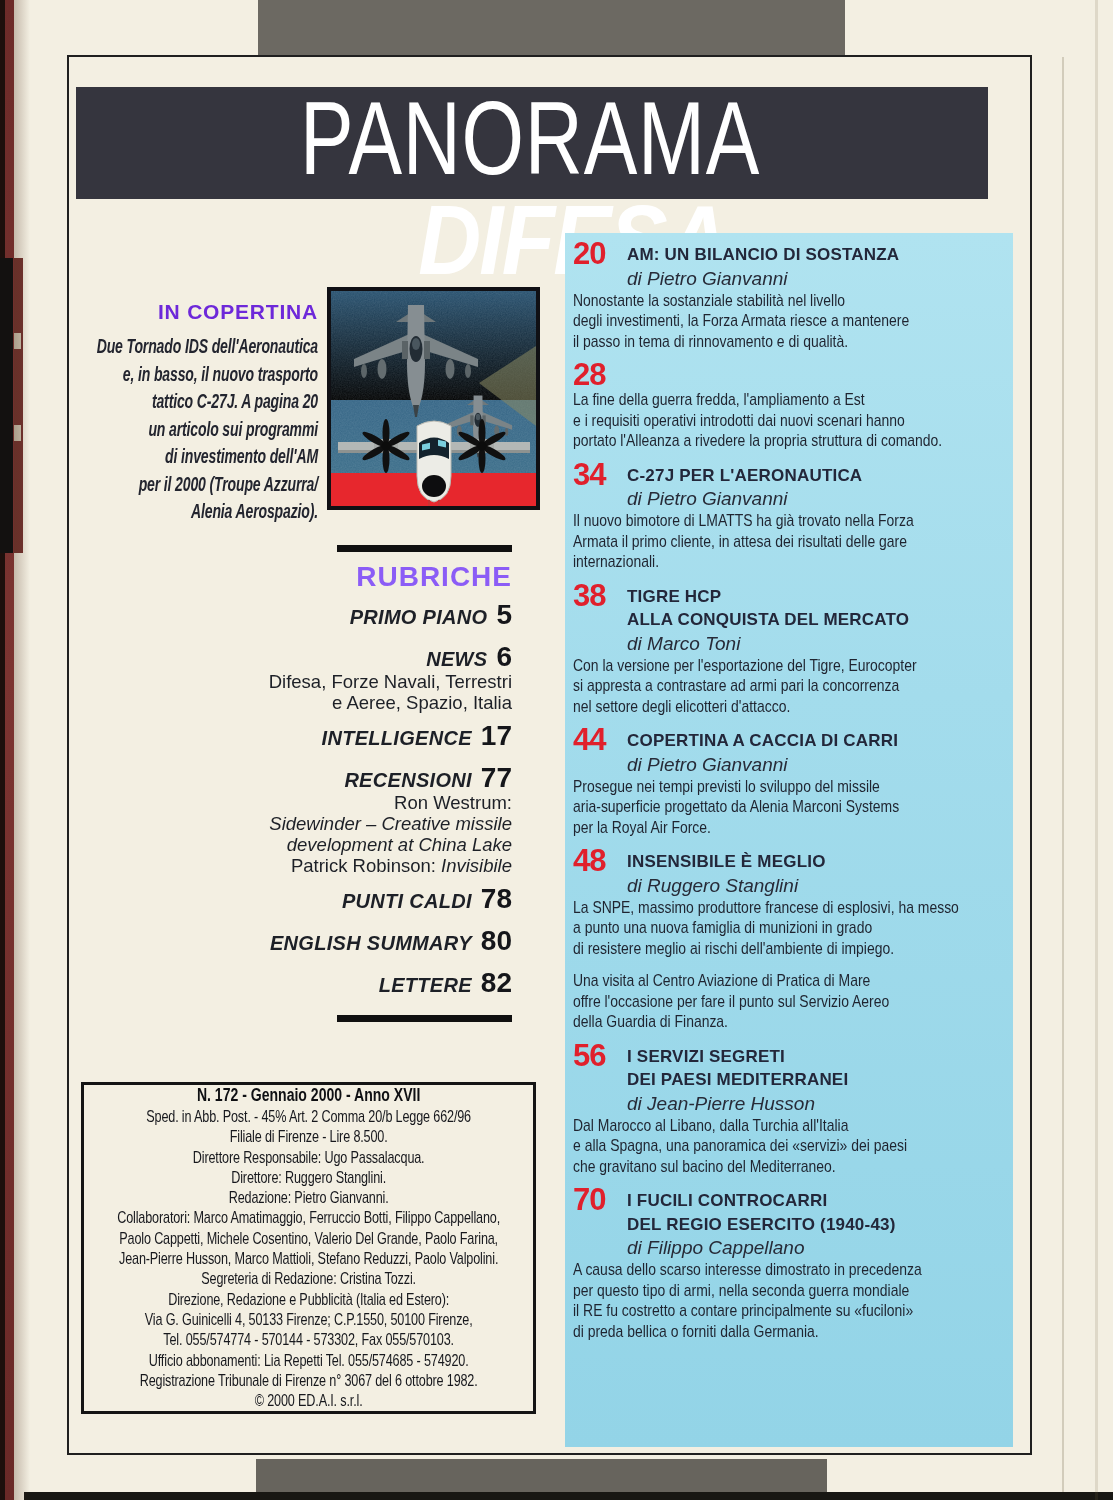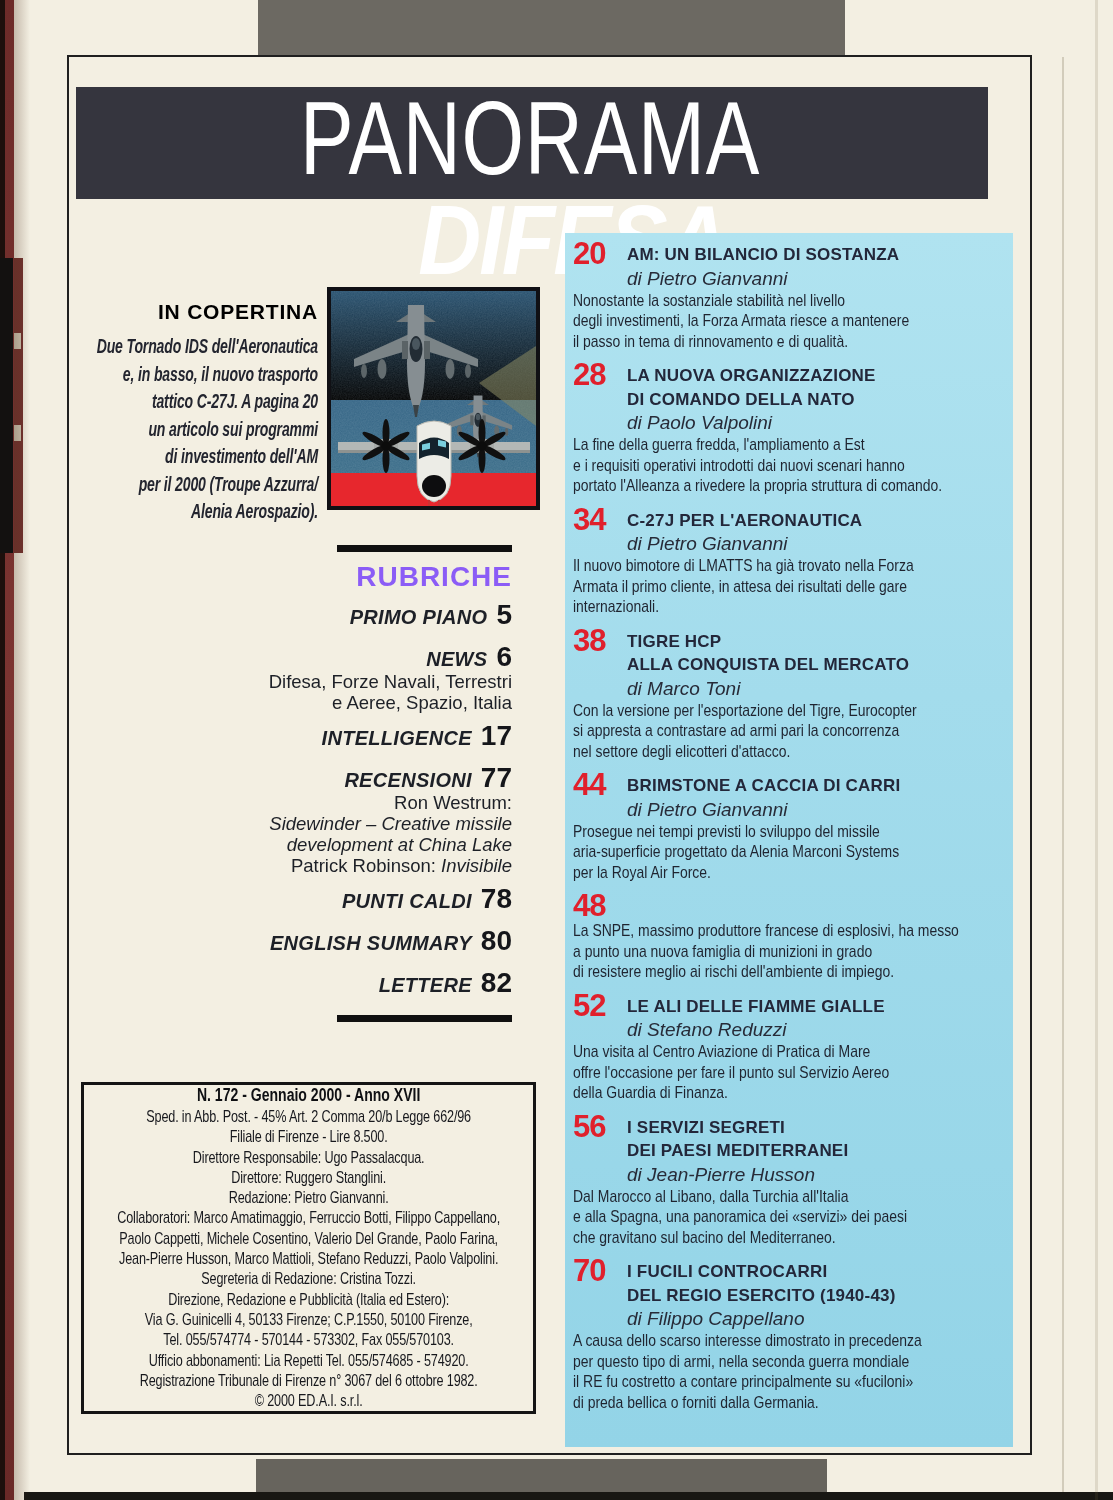--- a/index.html
+++ b/index.html
@@ -33,7 +33,7 @@
     transform:scaleX(.88);transform-origin:right center;white-space:nowrap;line-height:1;letter-spacing:-2px;}
   
   .copertina{position:absolute;left:66px;top:300px;width:252px;text-align:right;}
-  .cop-title{font-size:21px;font-weight:700;color:#000000;letter-spacing:.8px;}
+  .cop-title{font-size:21px;font-weight:700;color:#6d28d9;letter-spacing:.8px;}
   .cop-caption{margin-top:9px;font-size:19.5px;font-style:italic;font-weight:700;color:#23252f;
     line-height:27.5px;white-space:pre-line;width:350px;margin-left:-98px;
     transform:scaleX(.72);transform-origin:right top;letter-spacing:-.2px;}

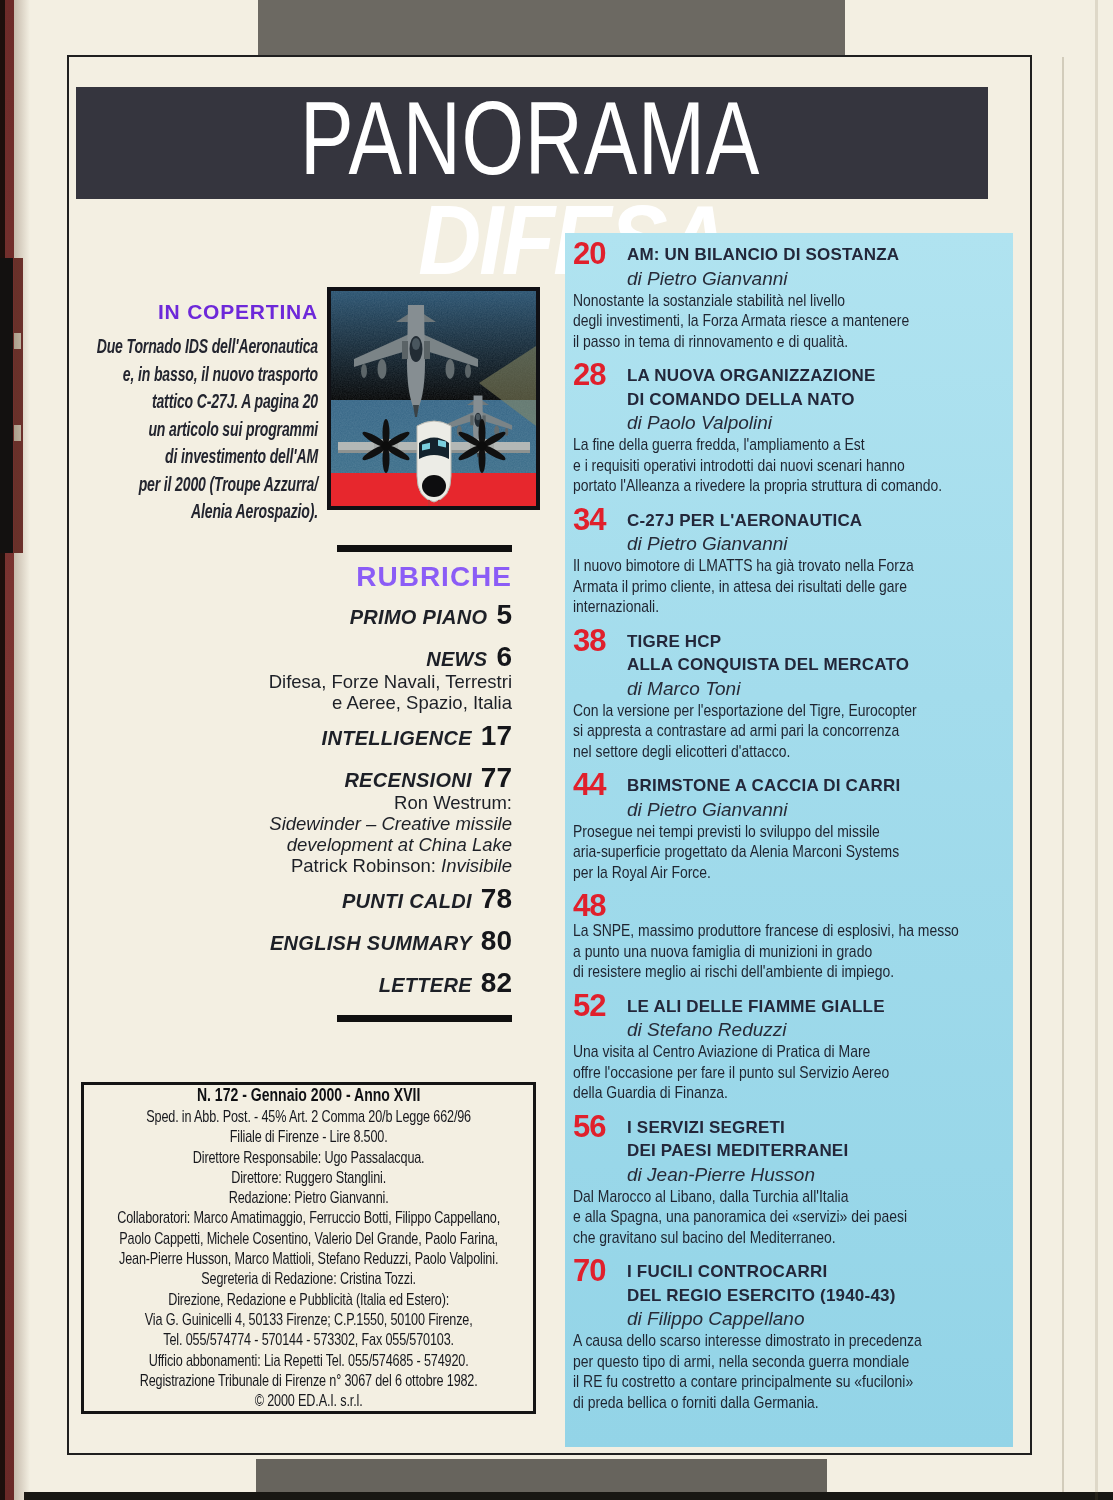--- a/index.html
+++ b/index.html
@@ -289,11 +289,6 @@
   <div class="feature">
     <div class="f-head">
       <div class="f-num">28</div>
-      <div class="f-ht">
-        <div class="f-title">LA NUOVA ORGANIZZAZIONE
-DI COMANDO DELLA NATO</div>
-        <div class="f-byline">di Paolo Valpolini</div>
-      </div>
     </div>
     <div class="f-summary">La fine della guerra fredda, l'ampliamento a Est
 e i requisiti operativi introdotti dai nuovi scenari hanno

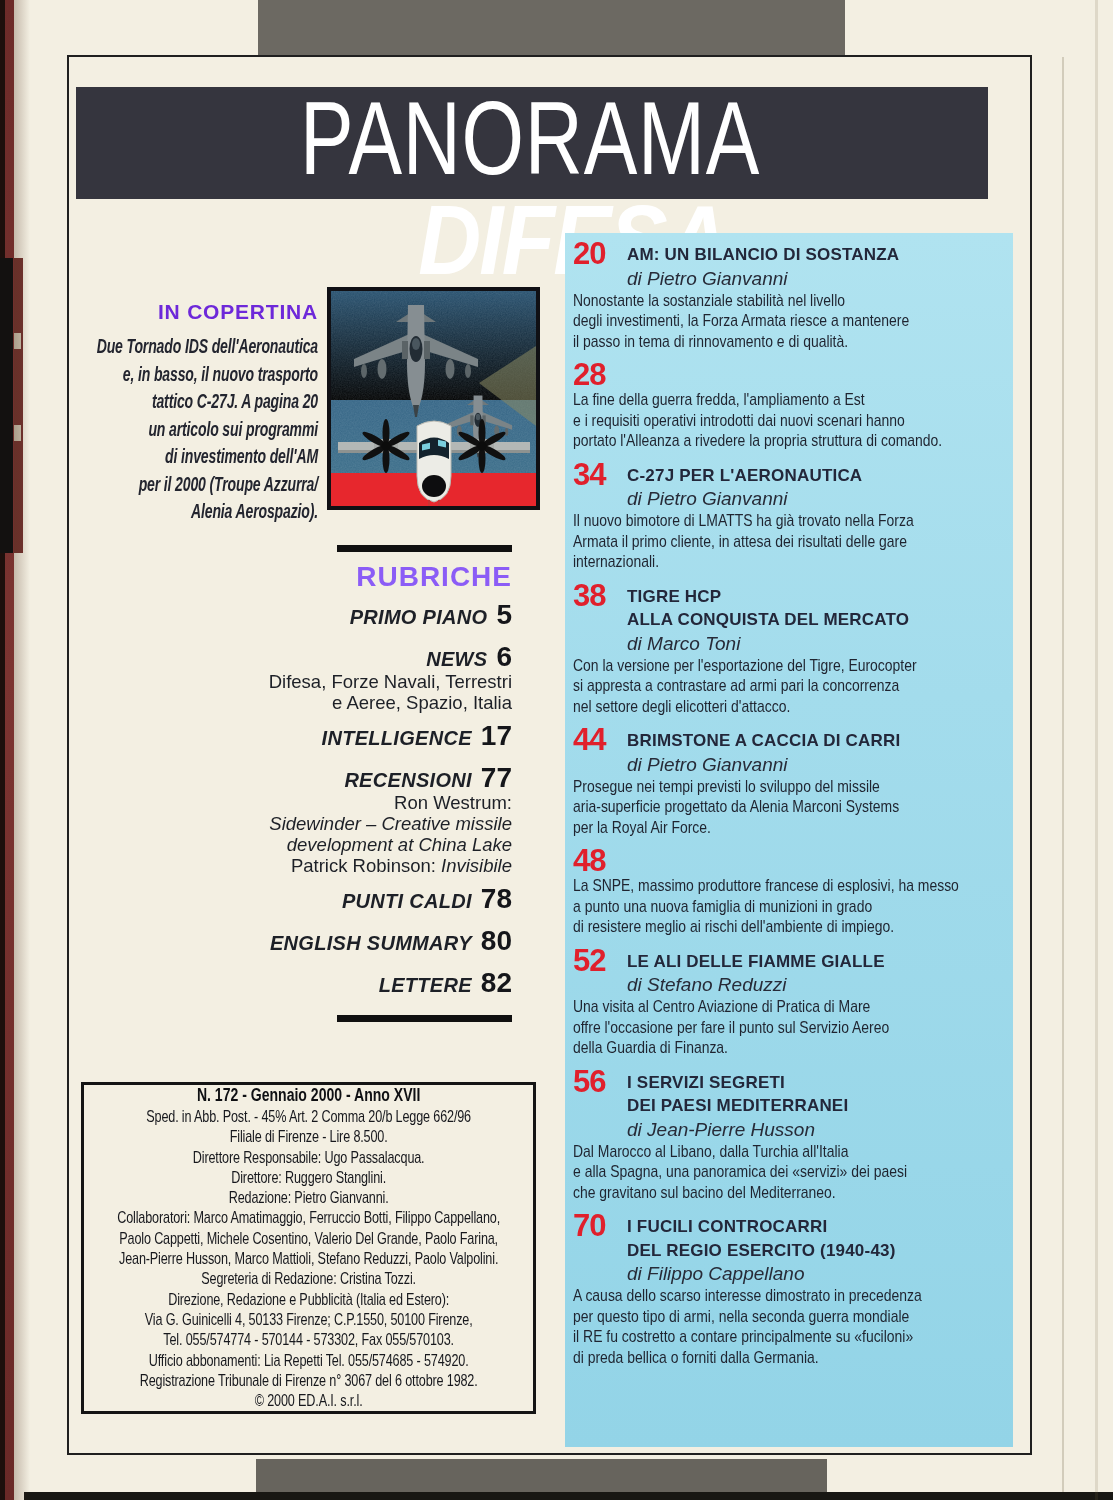--- a/index.html
+++ b/index.html
@@ -326,7 +326,7 @@
     <div class="f-head">
       <div class="f-num">44</div>
       <div class="f-ht">
-        <div class="f-title">BRIMSTONE A CACCIA DI CARRI</div>
+        <div class="f-title">COPERTINA A CACCIA DI CARRI</div>
         <div class="f-byline">di Pietro Gianvanni</div>
       </div>
     </div>

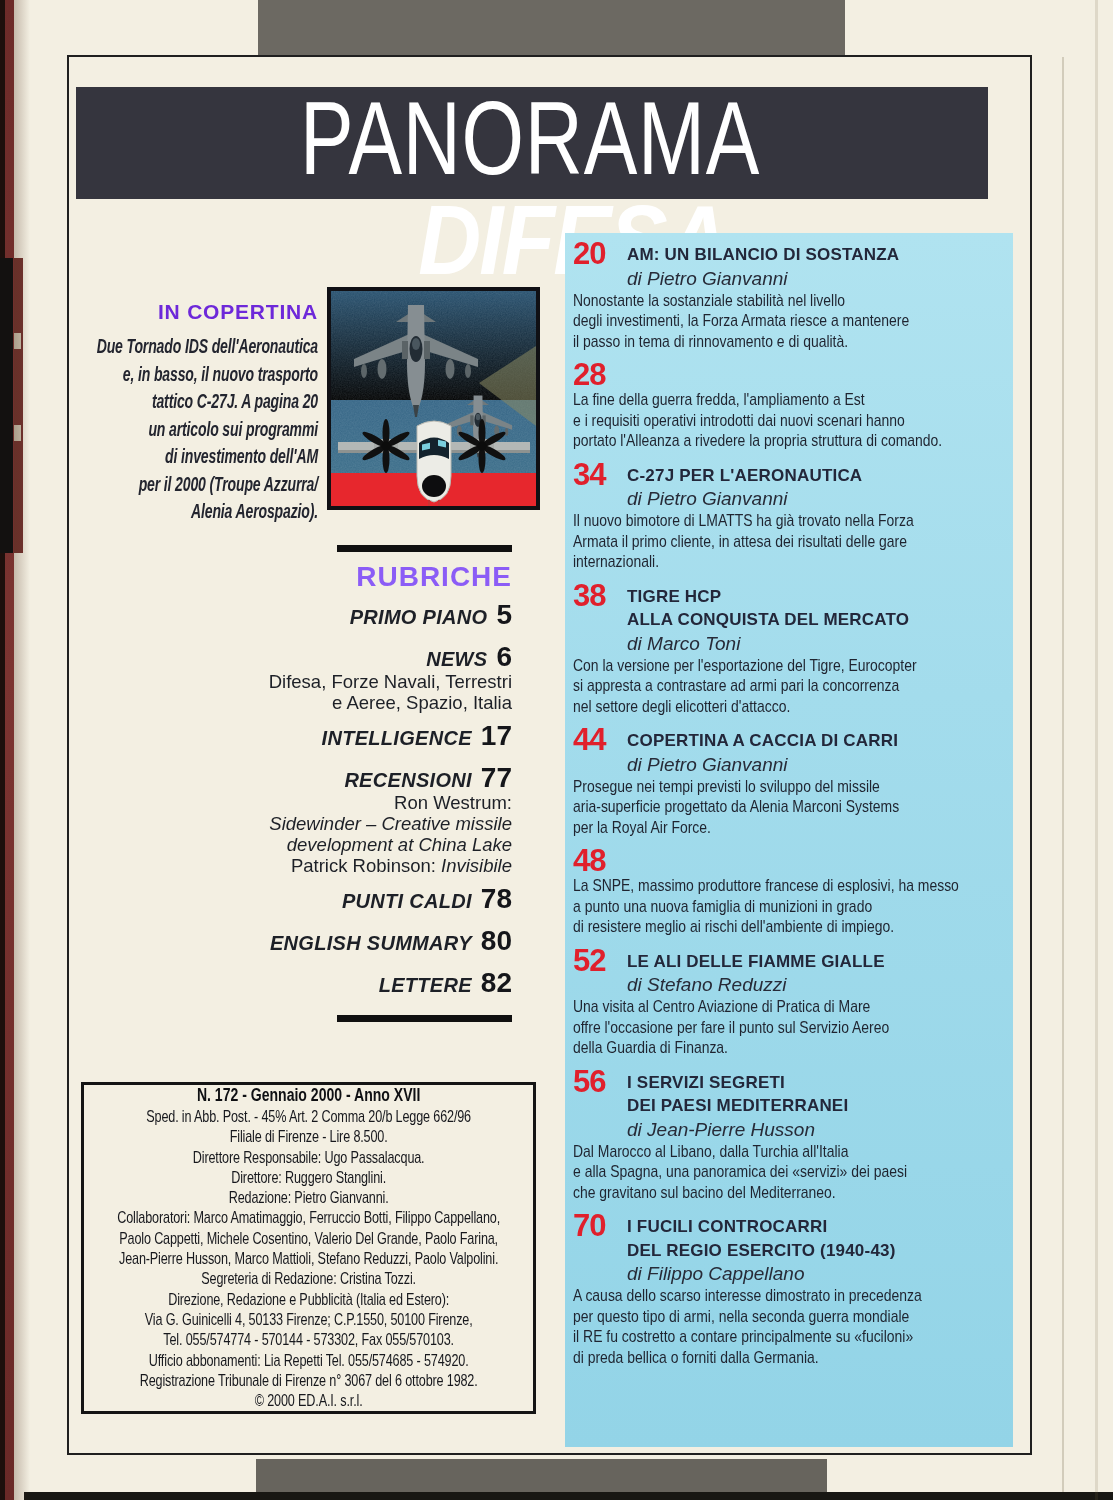--- a/index.html
+++ b/index.html
@@ -338,6 +338,10 @@
   <div class="feature">
     <div class="f-head">
       <div class="f-num">48</div>
+      <div class="f-ht">
+        <div class="f-title">INSENSIBILE È MEGLIO</div>
+        <div class="f-byline">di Ruggero Stanglini</div>
+      </div>
     </div>
     <div class="f-summary">La SNPE, massimo produttore francese di esplosivi, ha messo
 a punto una nuova famiglia di munizioni in grado

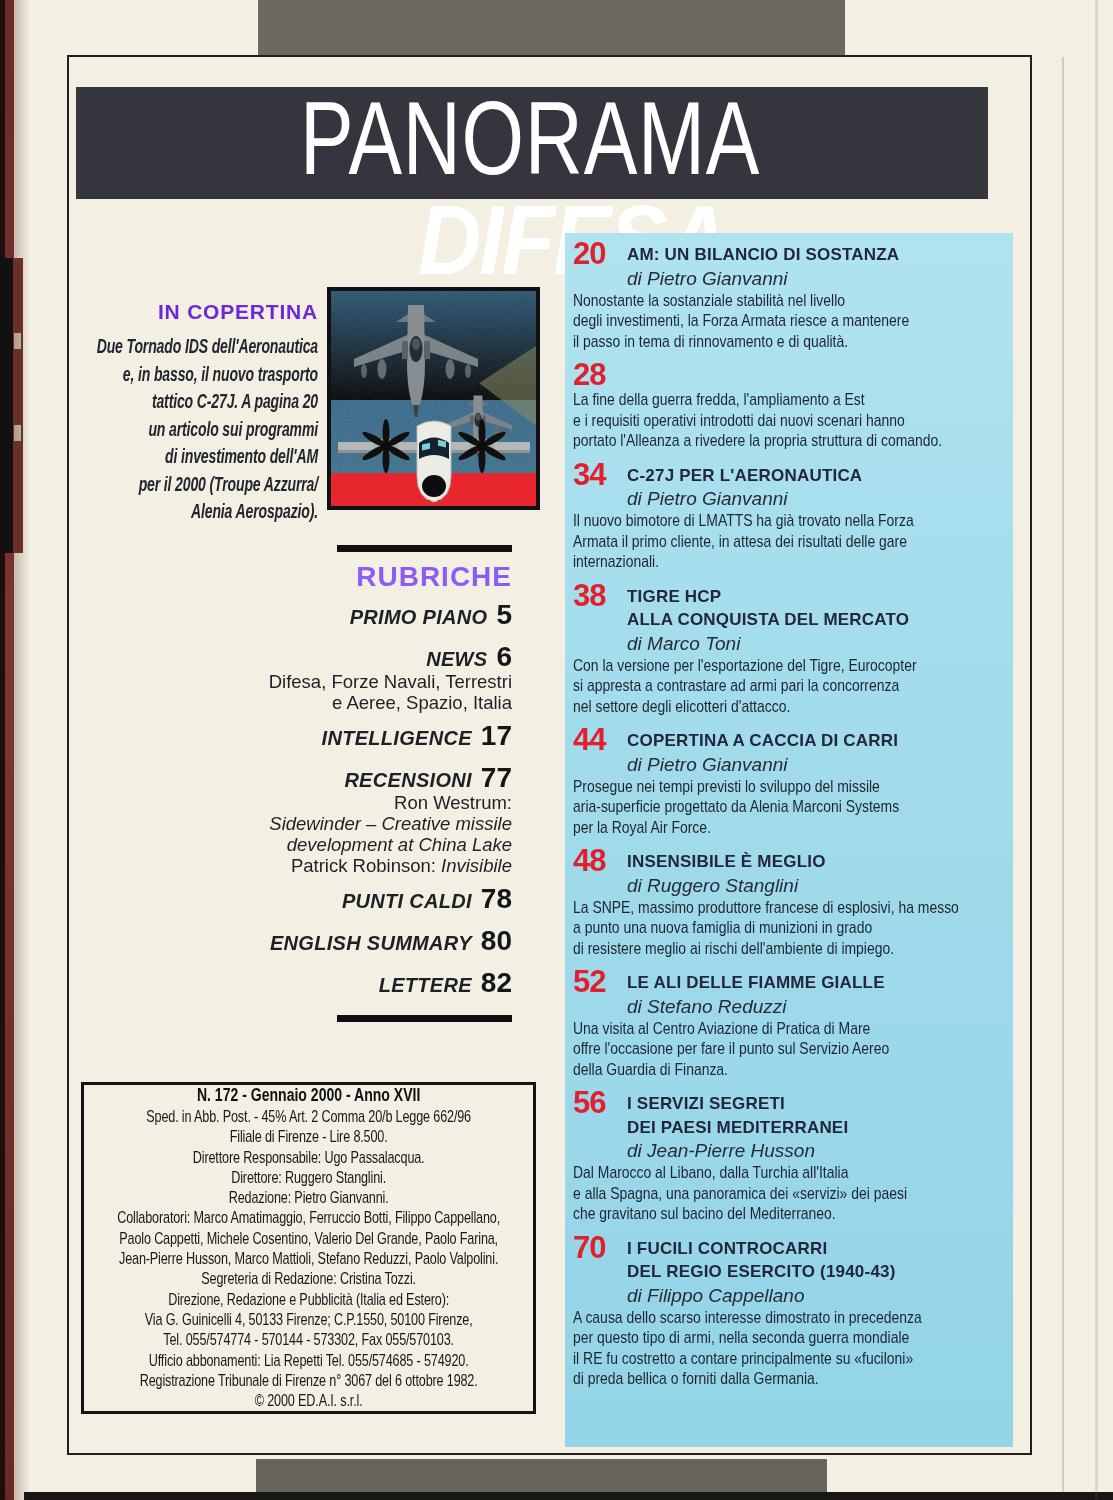--- a/index.html
+++ b/index.html
@@ -349,13 +349,6 @@
   </div>
 
   <div class="feature">
-    <div class="f-head">
-      <div class="f-num">52</div>
-      <div class="f-ht">
-        <div class="f-title">LE ALI DELLE FIAMME GIALLE</div>
-        <div class="f-byline">di Stefano Reduzzi</div>
-      </div>
-    </div>
     <div class="f-summary">Una visita al Centro Aviazione di Pratica di Mare
 offre l'occasione per fare il punto sul Servizio Aereo
 della Guardia di Finanza.</div>

